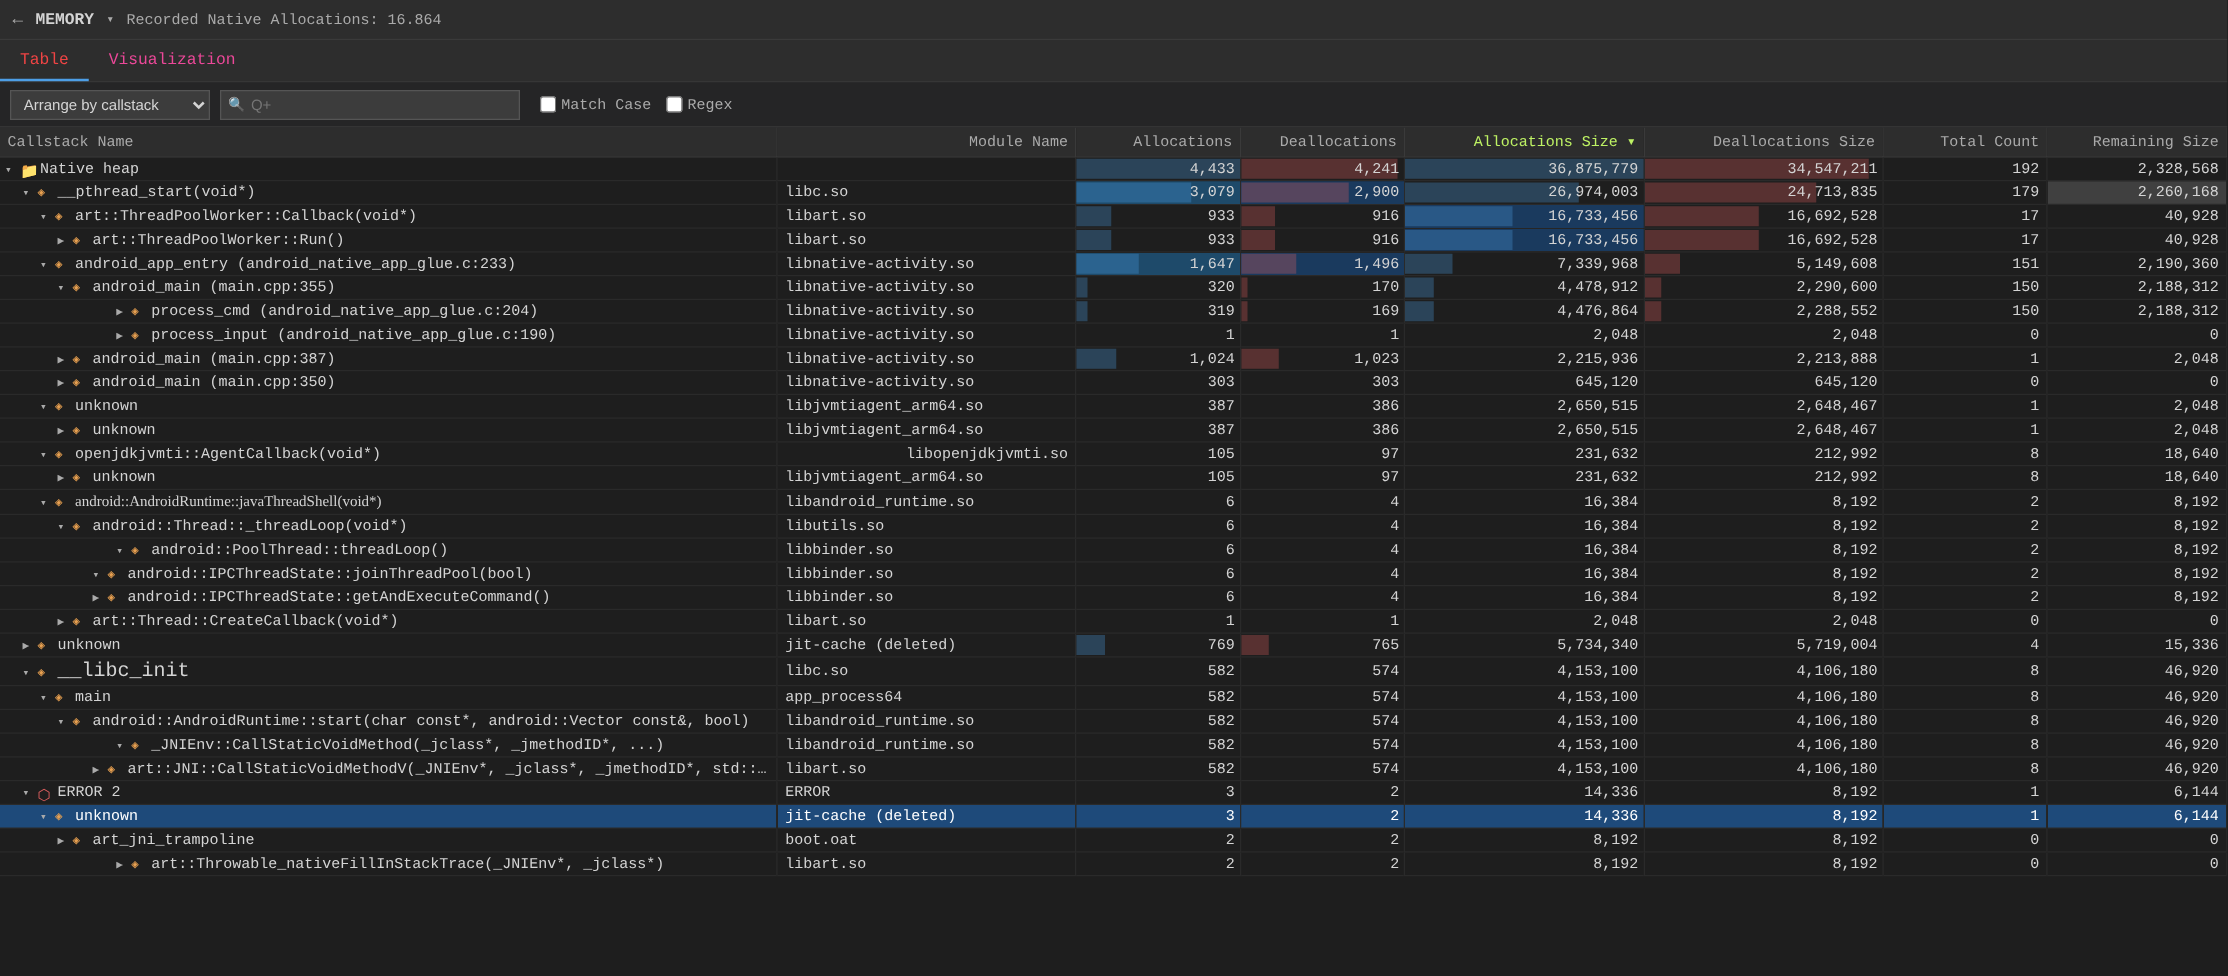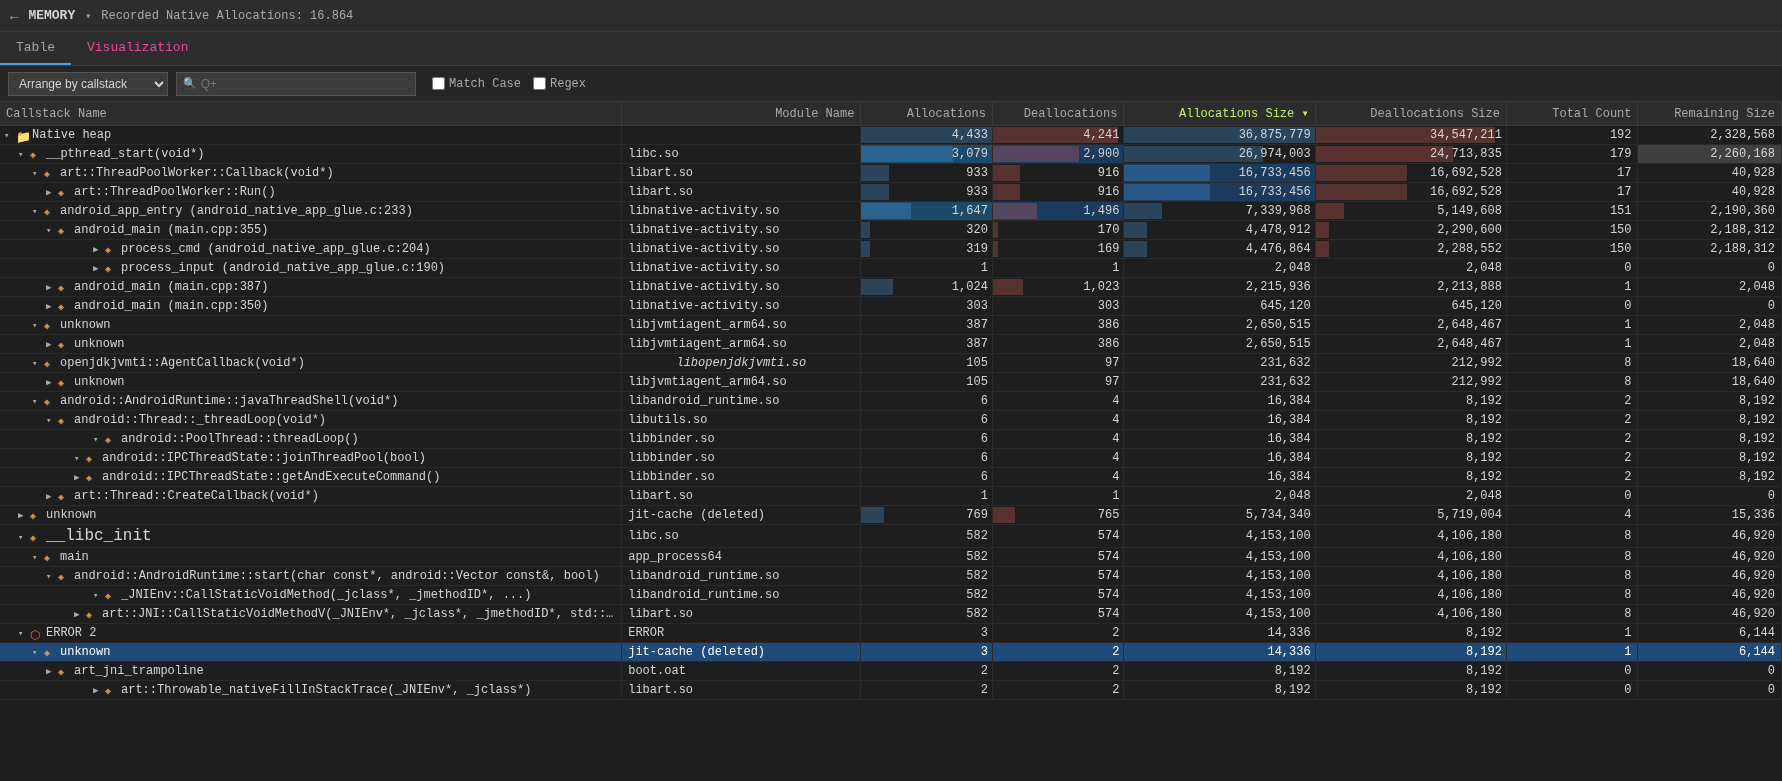--- a/index.html
+++ b/index.html
@@ -55,7 +55,7 @@
       border-bottom: 2px solid transparent;
     }
     .tab.active {
-      color: #a3a3a3;
+      color: #ef4444;
       border-bottom: 2px solid #4d9ee6;
     }
     .toolbar {

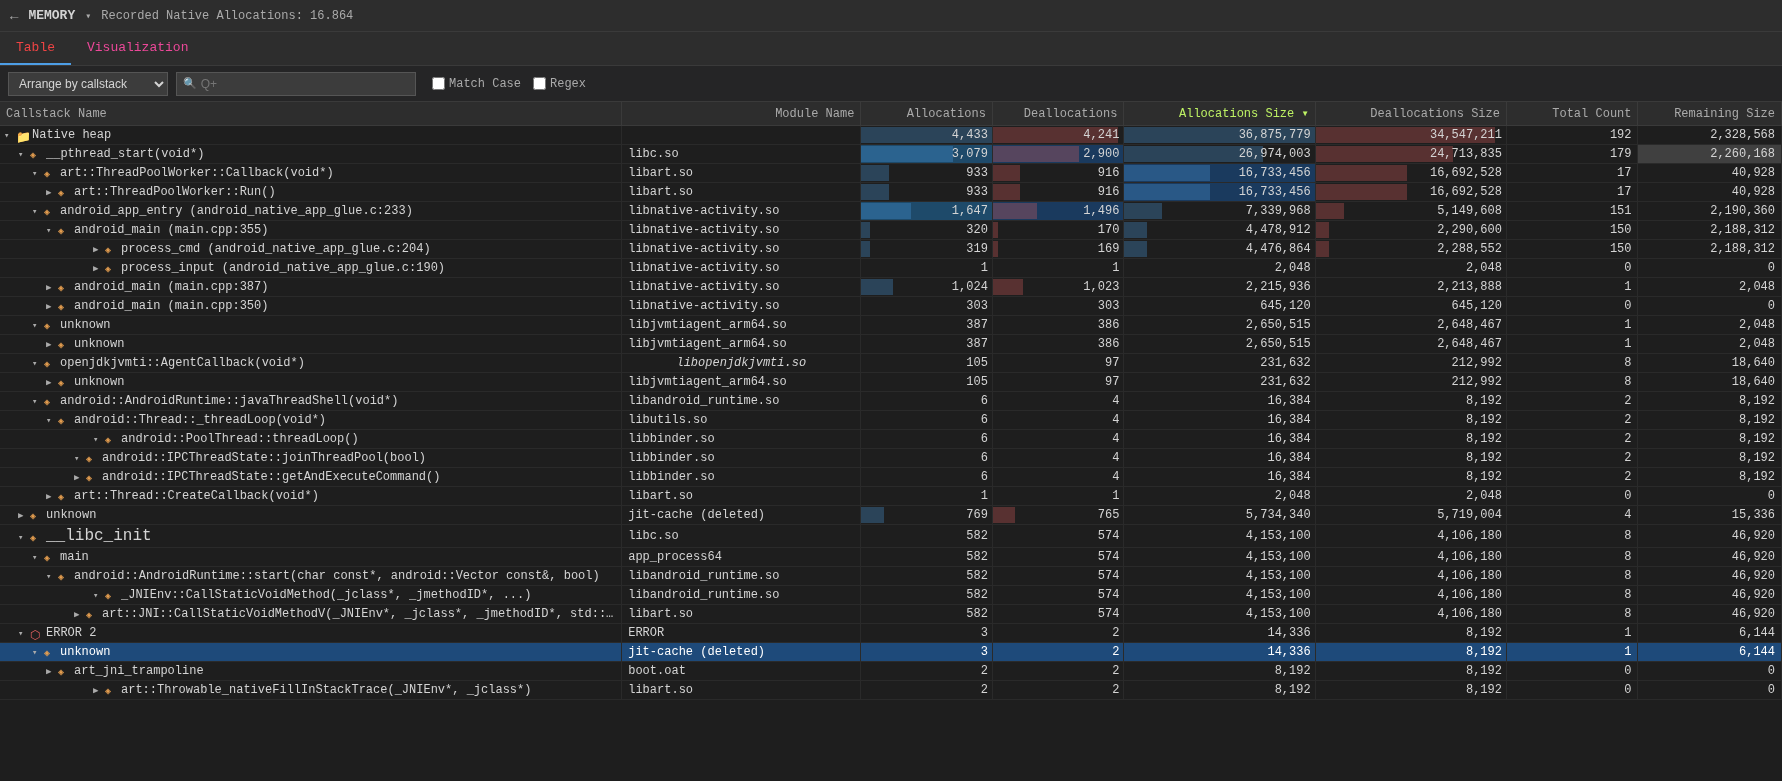--- a/index.html
+++ b/index.html
@@ -389,7 +389,7 @@
         </tr>
         <tr>
           <td class="col-callstack indent-2"><span class="expand-icon">▾</span><span class="row-icon icon-orange" style="color:#e8a050;font-size:10px;">◈</span><span style="font-size:12px;">openjdkjvmti::AgentCallback(void*)</span></td>
-          <td class="col-module" style="text-align: center; font-style: italic;">libopenjdkjvmti.so</td>
+          <td class="col-module" style="text-align: right;">libopenjdkjvmti.so</td>
           <td class="col-alloc bar-cell"><span class="val">105</span></td>
           <td class="col-dealloc bar-cell"><span class="val">97</span></td>
           <td class="col-alloc-size bar-cell"><span class="val">231,632</span></td>

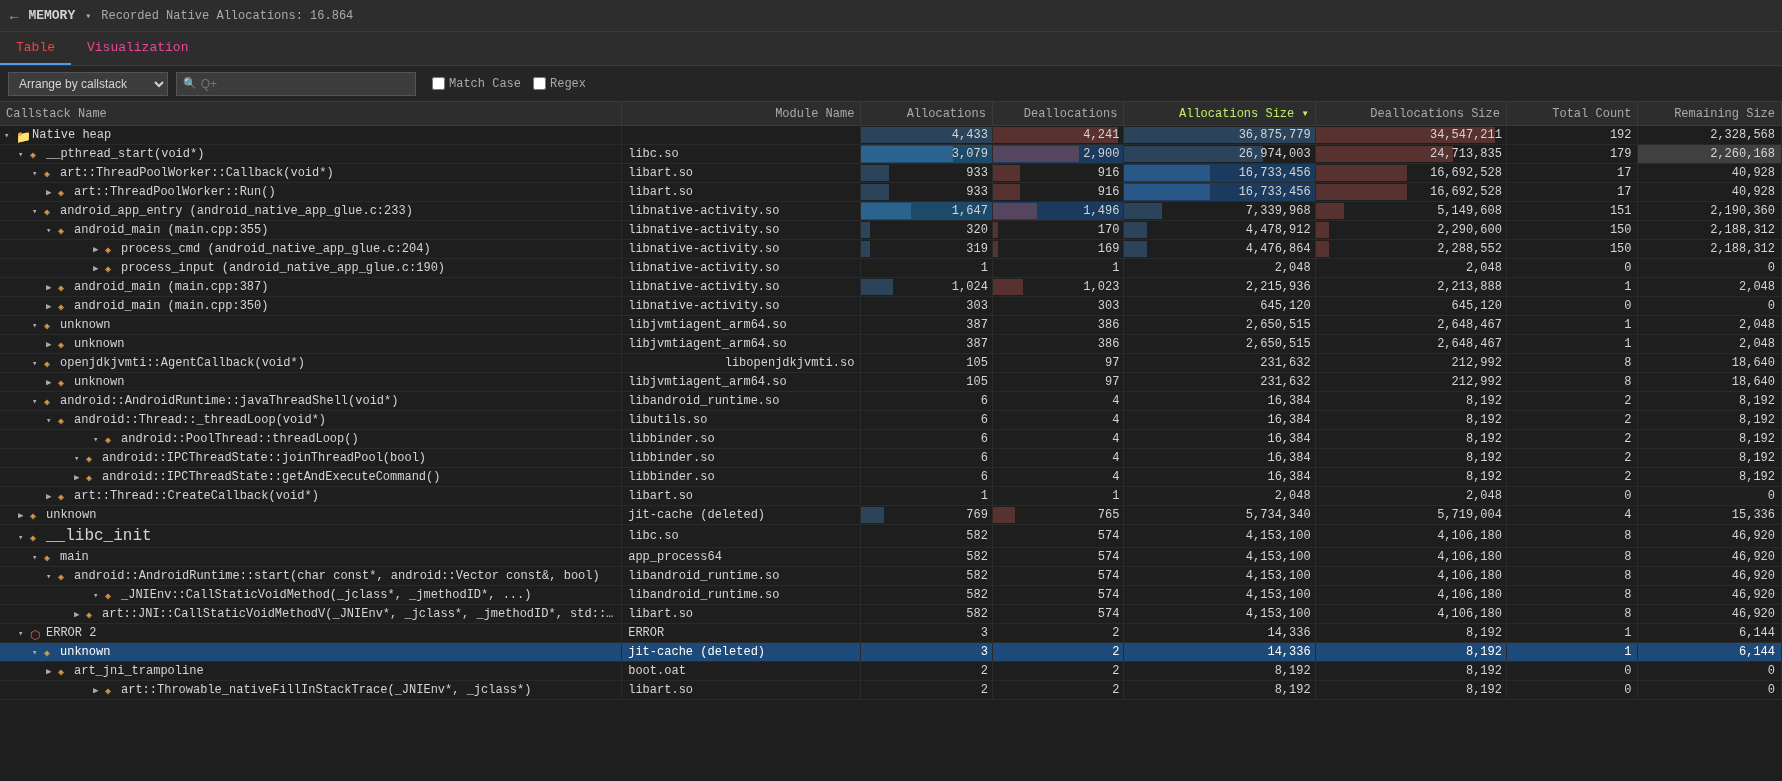--- a/index.html
+++ b/index.html
@@ -408,7 +408,7 @@
           <td class="col-remaining">18,640</td>
         </tr>
         <tr>
-          <td class="col-callstack indent-2"><span class="expand-icon">▾</span><span class="row-icon icon-orange" style="color:#e8a050;font-size:10px;">◈</span><span style="font-size:12px;">android::AndroidRuntime::javaThreadShell(void*)</span></td>
+          <td class="col-callstack indent-2"><span class="expand-icon">▾</span><span class="row-icon icon-orange" style="color:#e8a050;font-size:10px;">◈</span><span style="font-size:12px;font-family:Liberation Serif, serif;">android::AndroidRuntime::javaThreadShell(void*)</span></td>
           <td class="col-module" style="text-align: left;">libandroid_runtime.so</td>
           <td class="col-alloc bar-cell"><span class="val">6</span></td>
           <td class="col-dealloc bar-cell"><span class="val">4</span></td>

